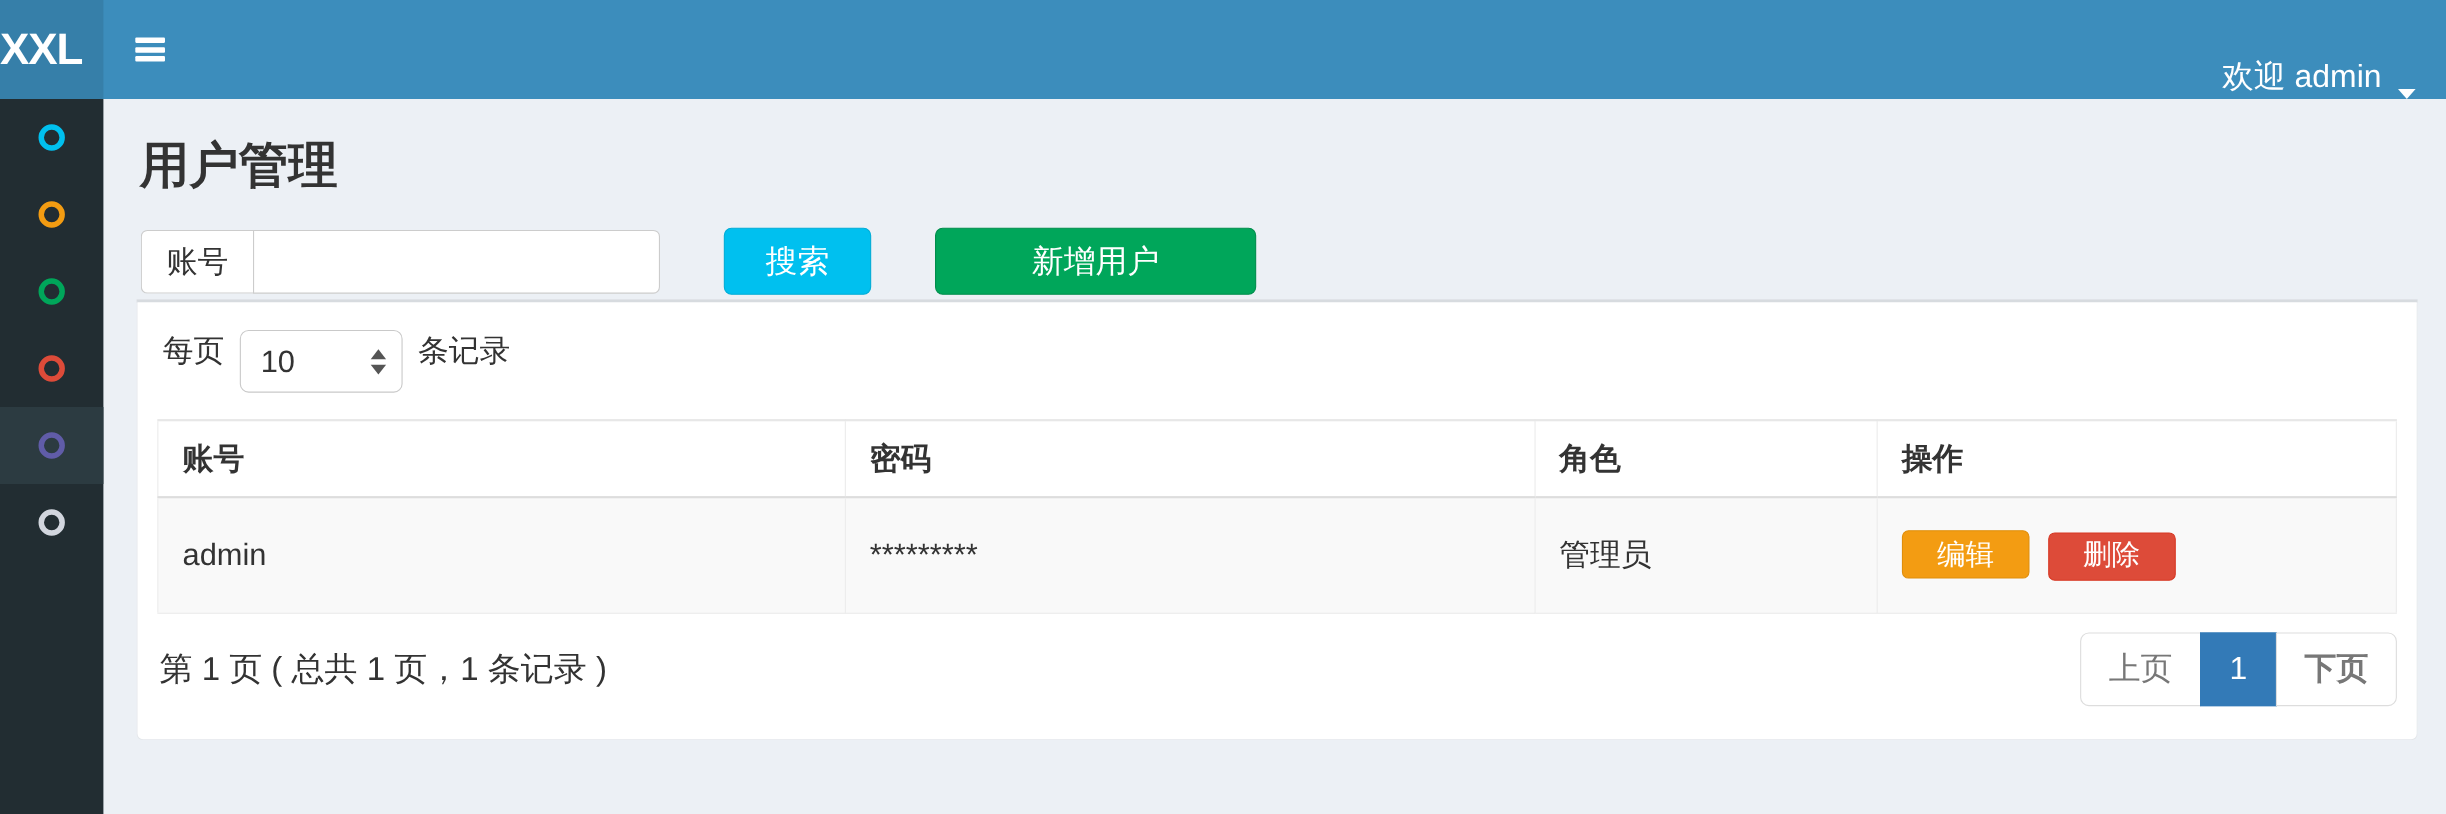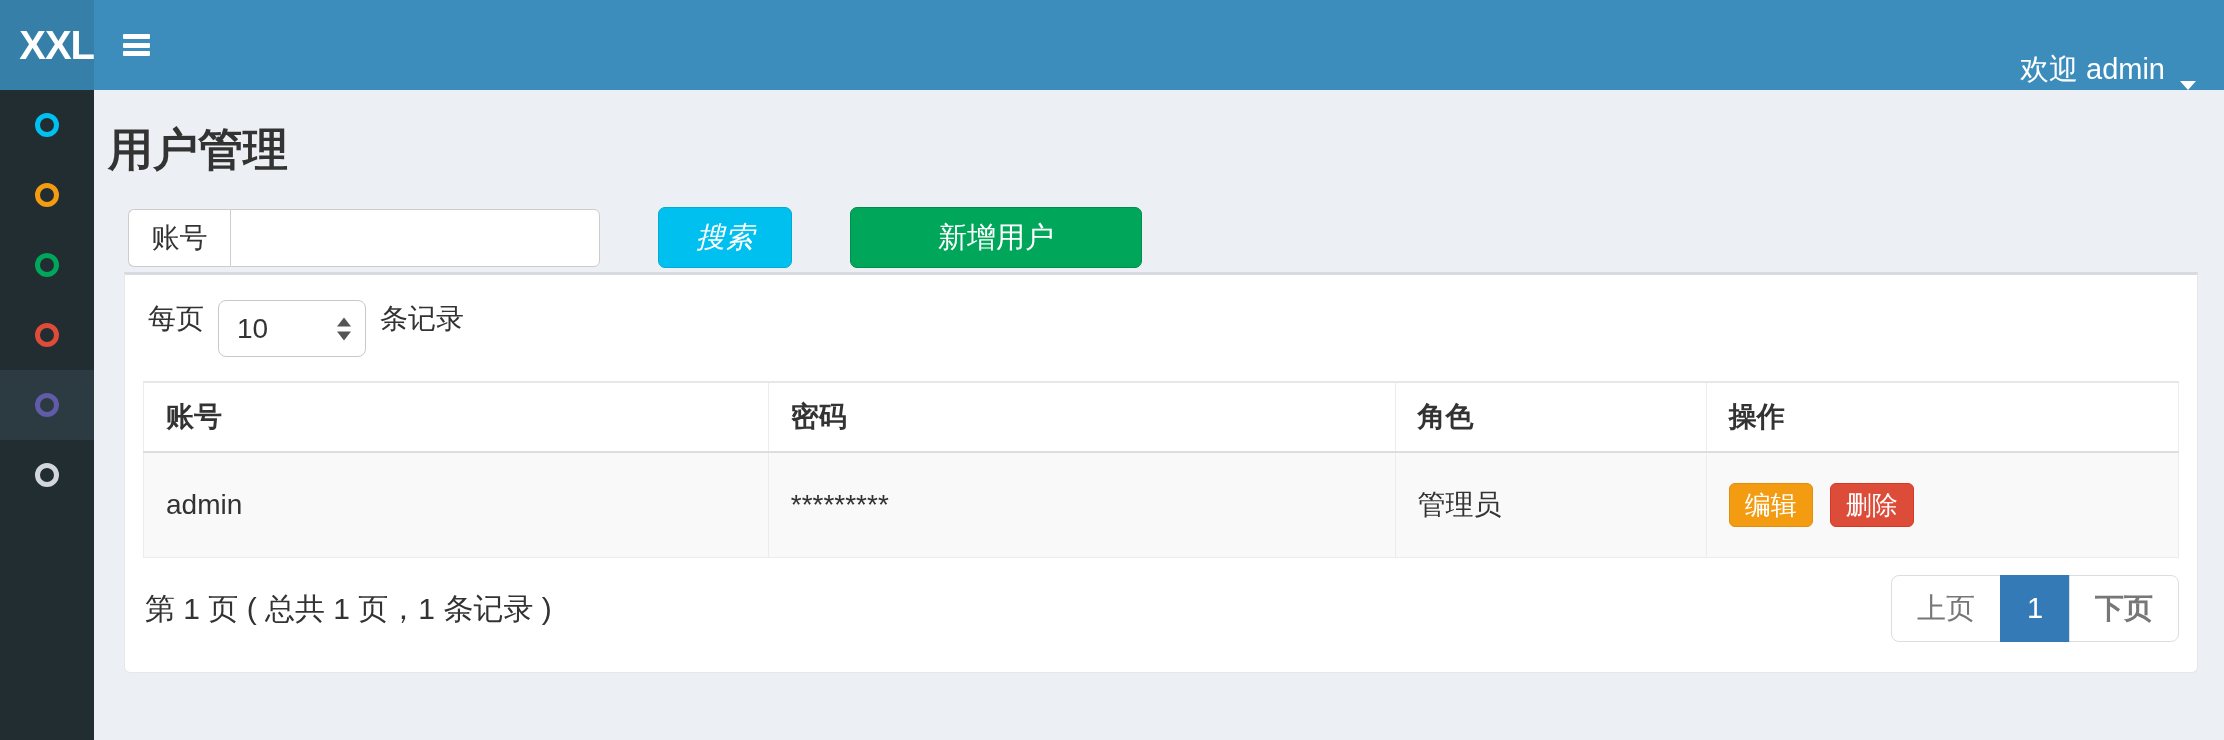--- a/index.html
+++ b/index.html
@@ -14,7 +14,7 @@
   
   .navbar{position:absolute;left:0;top:0;width:2224px;height:90px;background:var(--navbar-bg,#3c8dbc);}
   .logo{position:absolute;left:0;top:0;width:94px;height:90px;background:var(--logo-bg,#367fa9);
-    display:flex;align-items:center;justify-content:flex-end;color:#fff;font-weight:700;
+    display:flex;align-items:center;justify-content:flex-start;color:#fff;font-weight:700;
     font-size:40px;letter-spacing:-1px;cursor:pointer;}
   .sidebar-toggle{position:absolute;left:94px;top:0;width:84px;height:90px;
     display:flex;align-items:center;justify-content:center;cursor:pointer;}

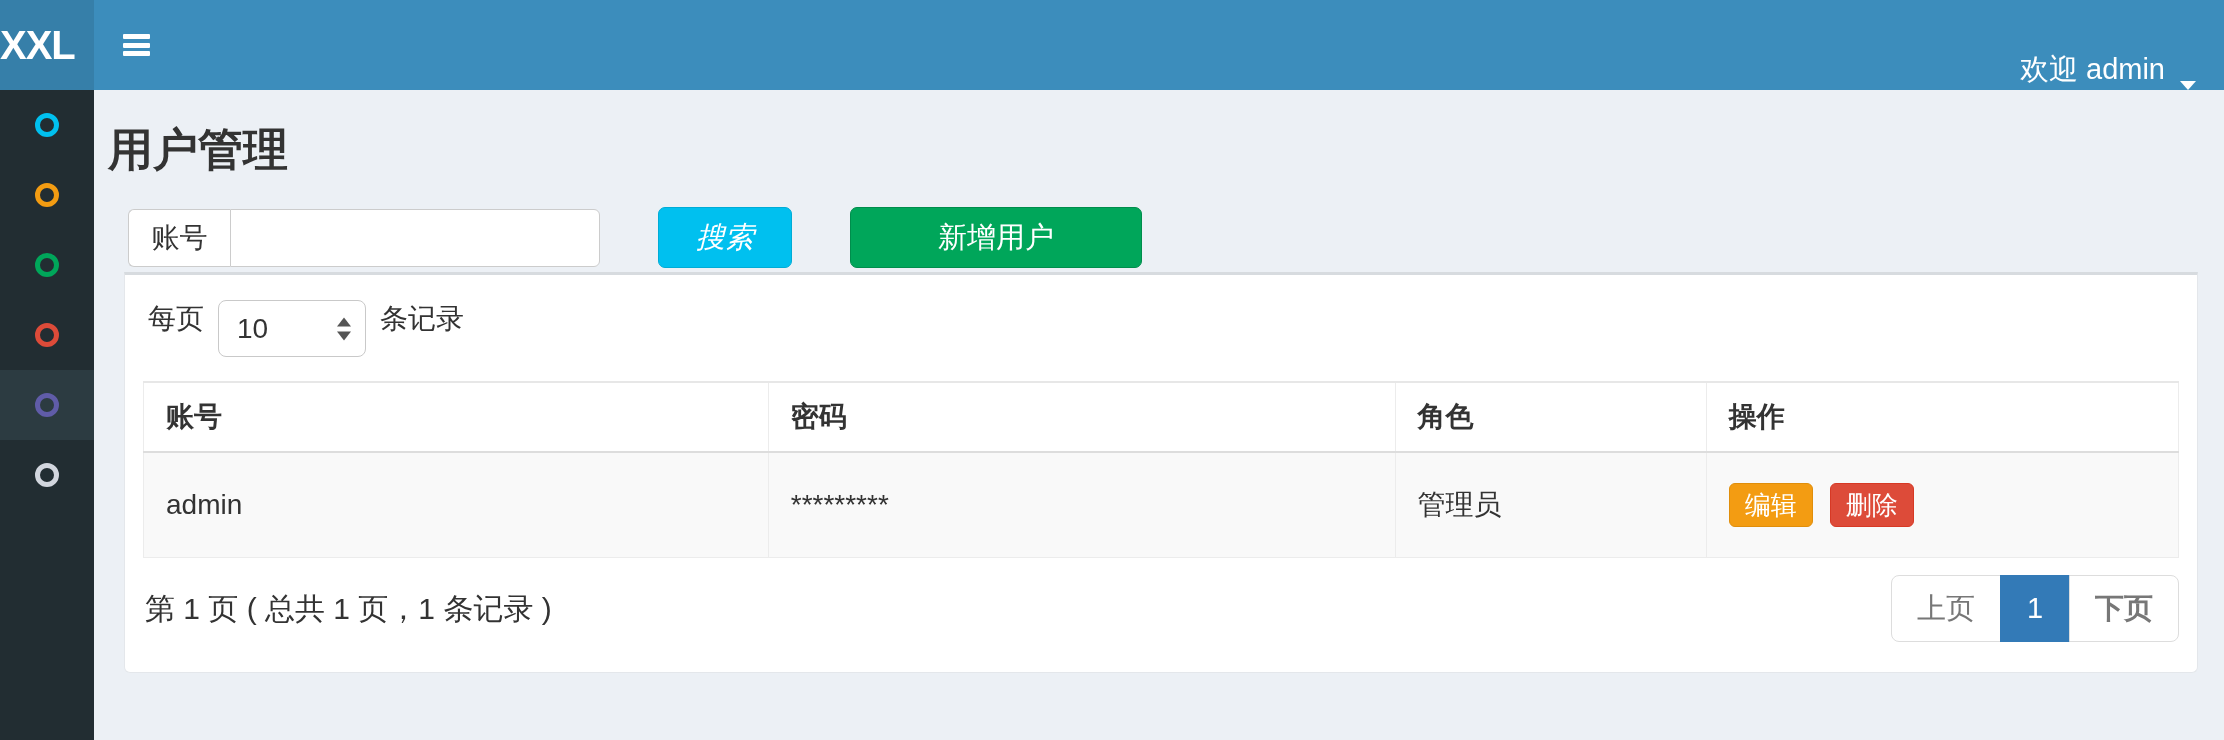--- a/index.html
+++ b/index.html
@@ -32,7 +32,7 @@
 
   
   .content{position:absolute;left:94px;top:90px;right:0;bottom:0;}
-  .page-title{position:absolute;left:14px;top:30px;margin:0;font-size:45px;font-weight:700;color:var(--text,#333);}
+  .page-title{position:absolute;left:33px;top:30px;margin:0;font-size:45px;font-weight:700;color:var(--text,#333);}
 
   
   .search-row{position:absolute;left:34px;top:117px;height:61px;display:flex;align-items:center;}

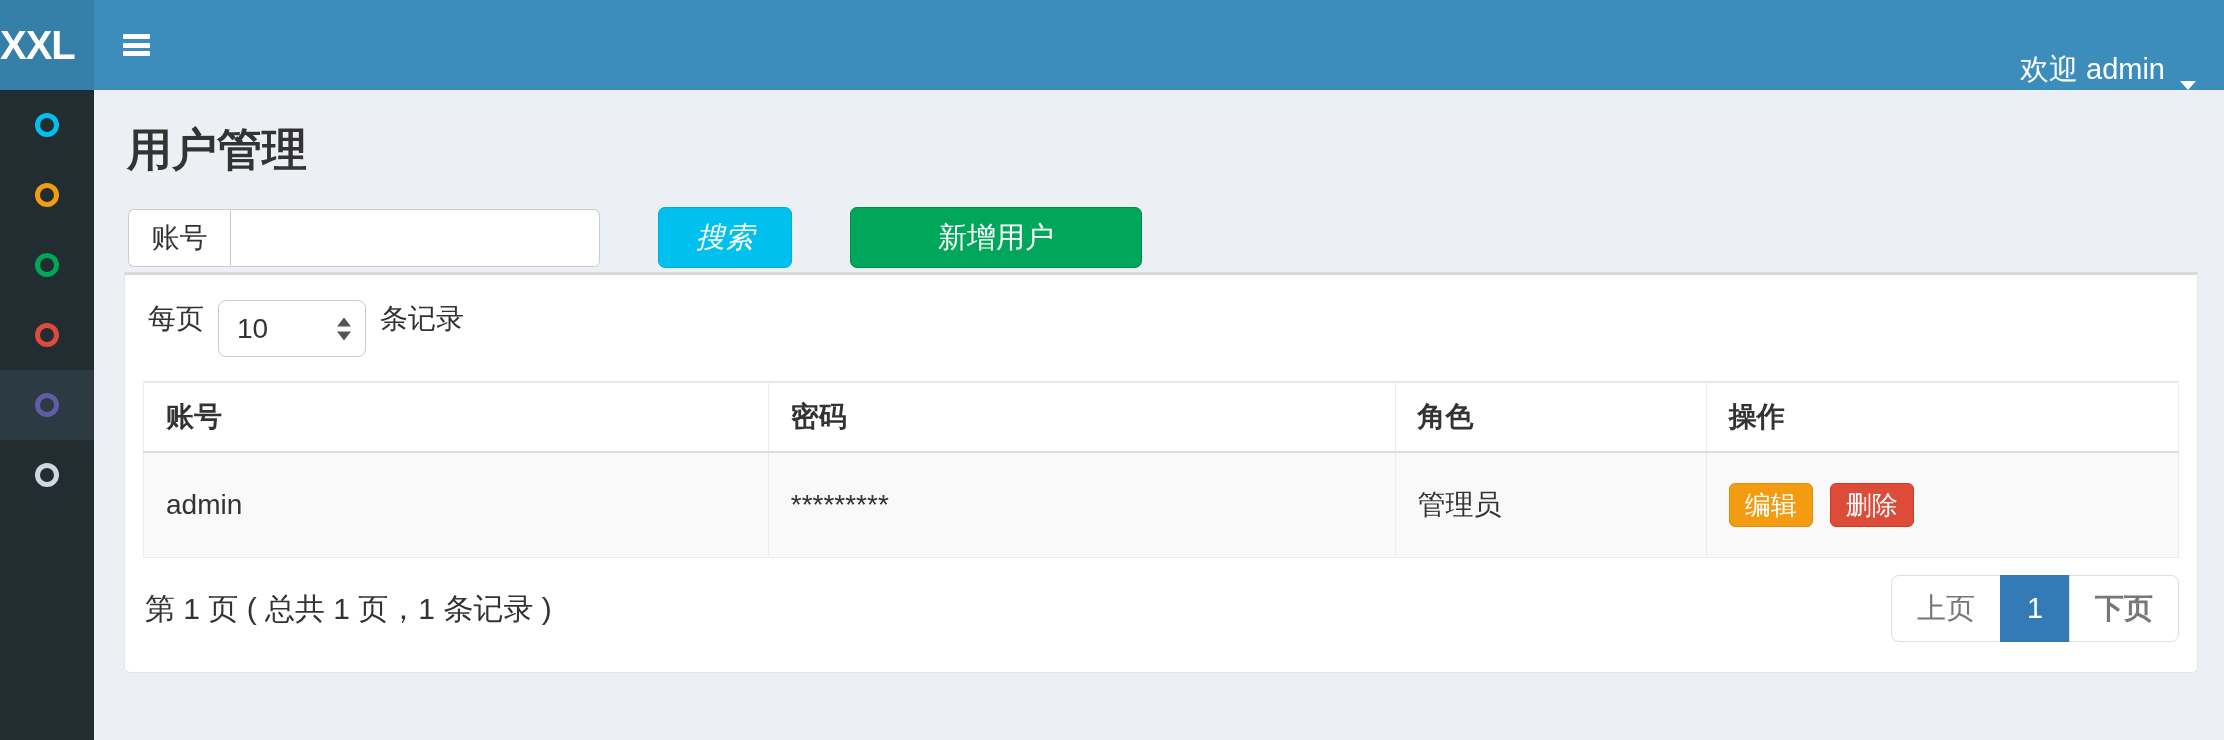--- a/index.html
+++ b/index.html
@@ -45,7 +45,7 @@
   .btn{height:61px;color:#fff;font-size:29px;border-radius:7px;cursor:pointer;
     font-family:"Liberation Sans","DejaVu Sans",sans-serif;}
   .btn-info{margin-left:58px;width:134px;background:var(--btn-info-bg,#00c0ef);
-    border:1px solid var(--btn-info-border,#00acd6);font-style:italic;}
+    border:1px solid var(--btn-info-border,#00acd6);}
   .btn-success{margin-left:58px;width:292px;background:var(--btn-success-bg,#00a65a);
     border:1px solid var(--btn-success-border,#008d4c);}
 

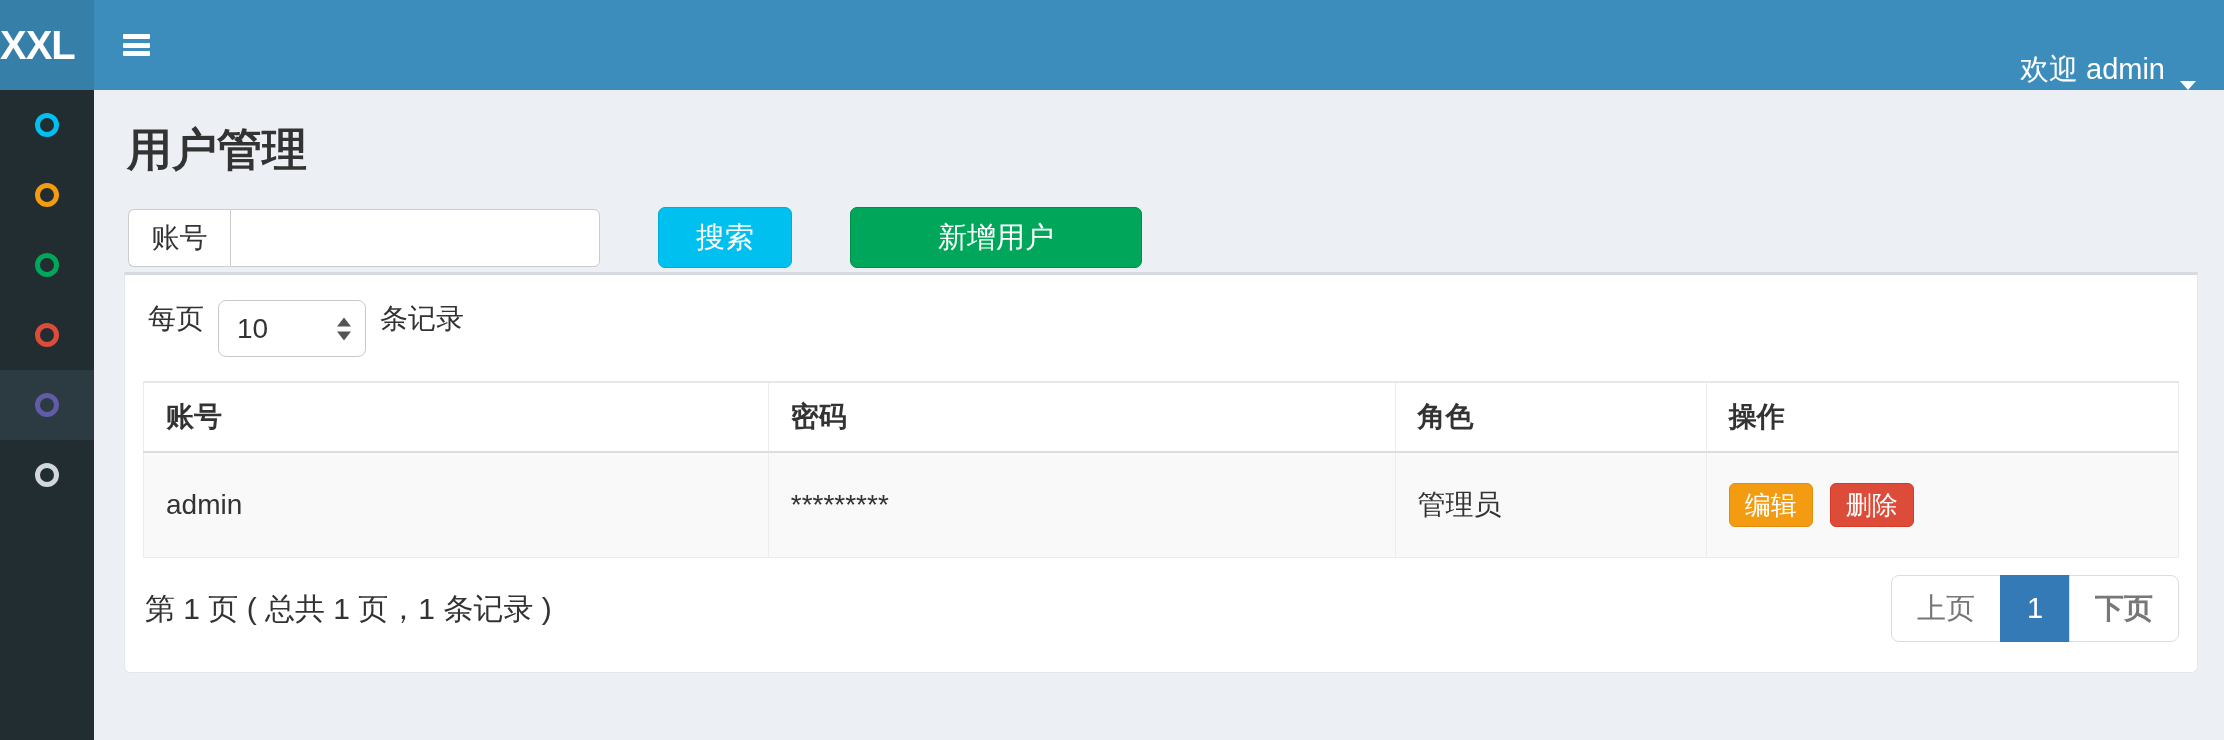--- a/index.html
+++ b/index.html
@@ -75,7 +75,7 @@
   .users-table td{height:104px;vertical-align:middle;padding:0 22px;
     background:var(--row-stripe,#f9f9f9);border-right:1px solid #ececec;border-bottom:1px solid #ececec;}
   .users-table td:last-child{border-right:none;}
-  .btn-xs{display:inline-block;height:44px;line-height:42px;padding:0 15px;margin-right:9px;
+  .btn-xs{display:inline-block;height:44px;line-height:42px;padding:0 31px;margin-right:9px;
     font-size:26px;color:#fff;border-radius:6px;cursor:pointer;box-sizing:border-box;
     font-family:"Liberation Sans","DejaVu Sans",sans-serif;}
   .btn-warning{background:var(--btn-warning-bg,#f39c12);border:1px solid var(--btn-warning-border,#e08e0b);}

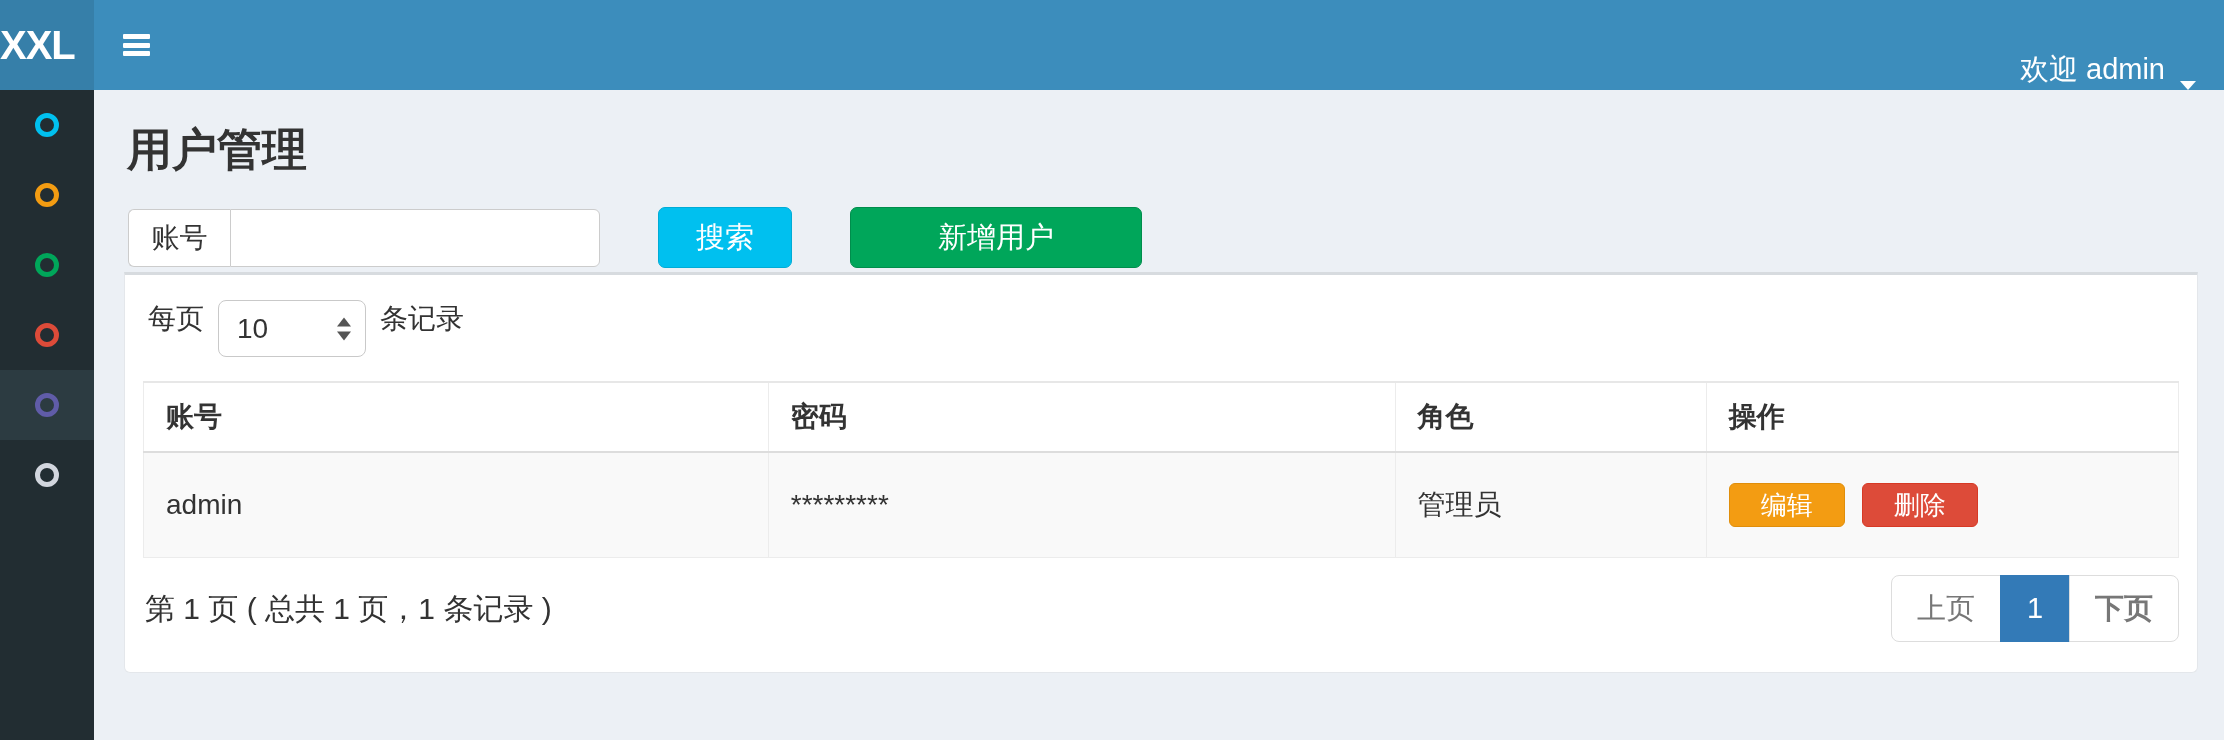--- a/index.html
+++ b/index.html
@@ -79,7 +79,7 @@
     font-size:26px;color:#fff;border-radius:6px;cursor:pointer;box-sizing:border-box;
     font-family:"Liberation Sans","DejaVu Sans",sans-serif;}
   .btn-warning{background:var(--btn-warning-bg,#f39c12);border:1px solid var(--btn-warning-border,#e08e0b);}
-  .btn-danger{background:var(--btn-danger-bg,#dd4b39);border:1px solid var(--btn-danger-border,#d73925);}
+  .btn-danger{background:var(--btn-danger-bg,#dd4b39);border:1px solid var(--btn-danger-border,#d73925);font-family:Liberation Mono, monospace;}
 
   
   .table-footer{position:absolute;left:18px;right:18px;top:300px;height:67px;}

